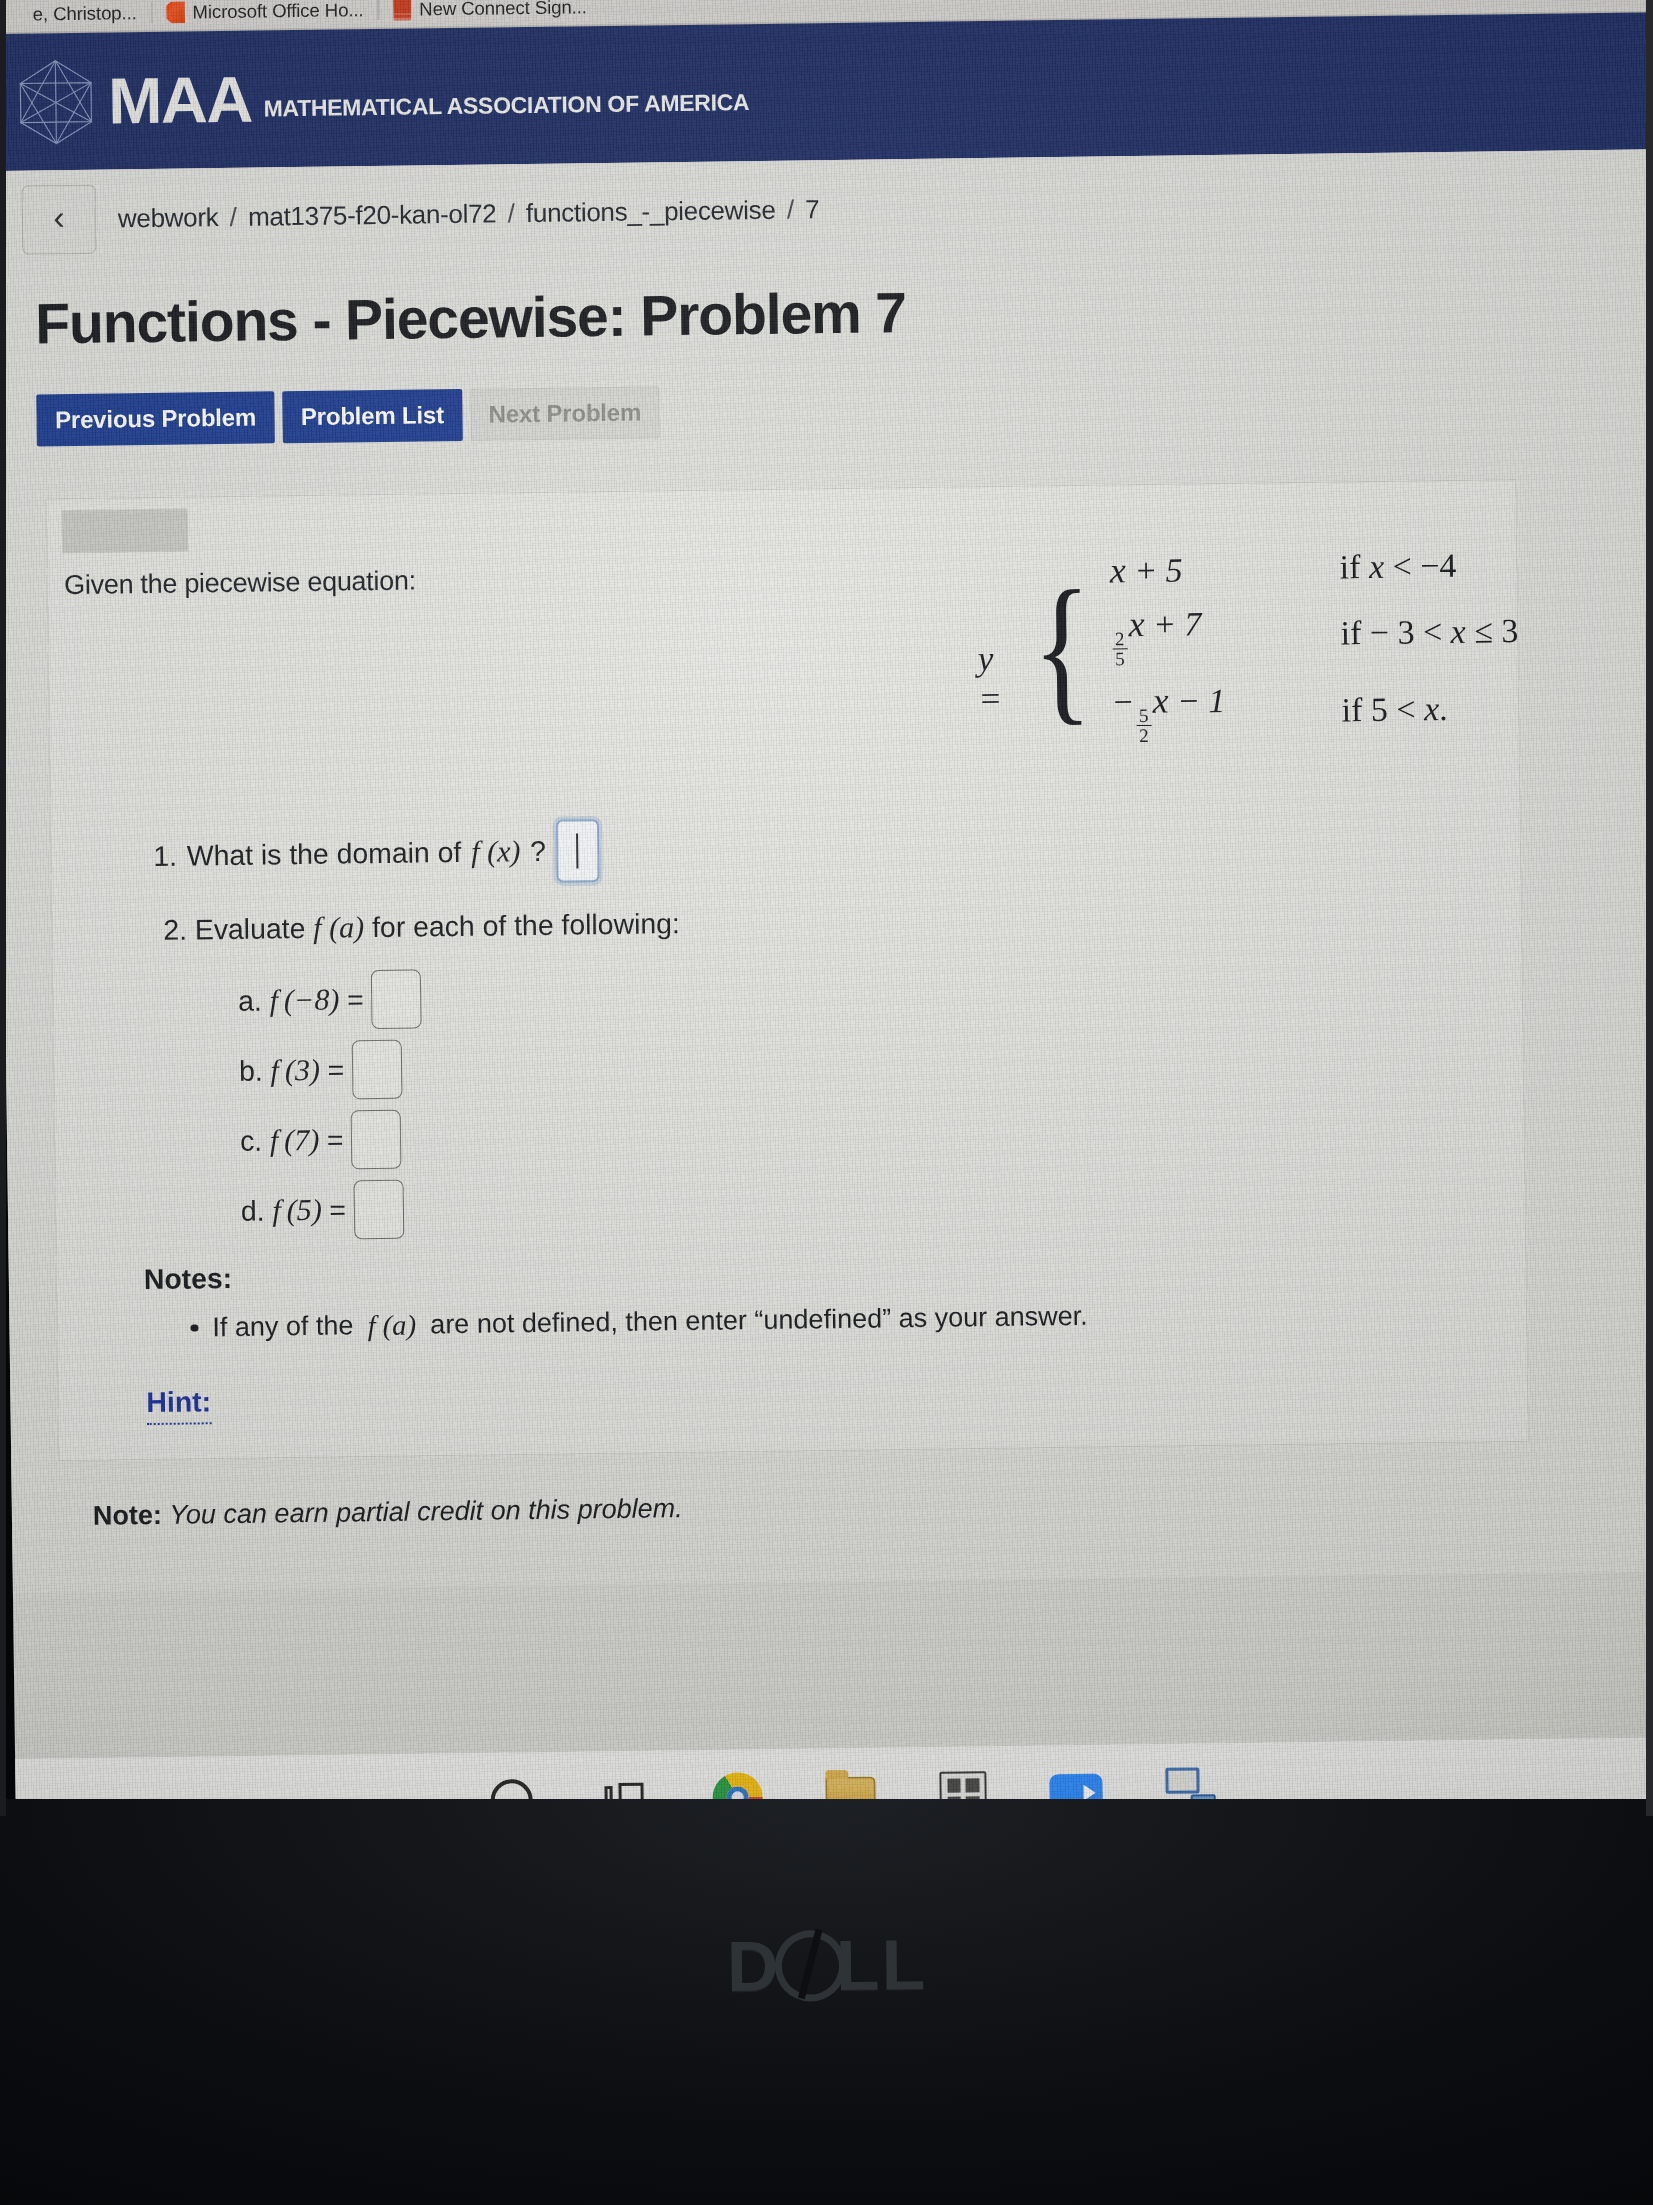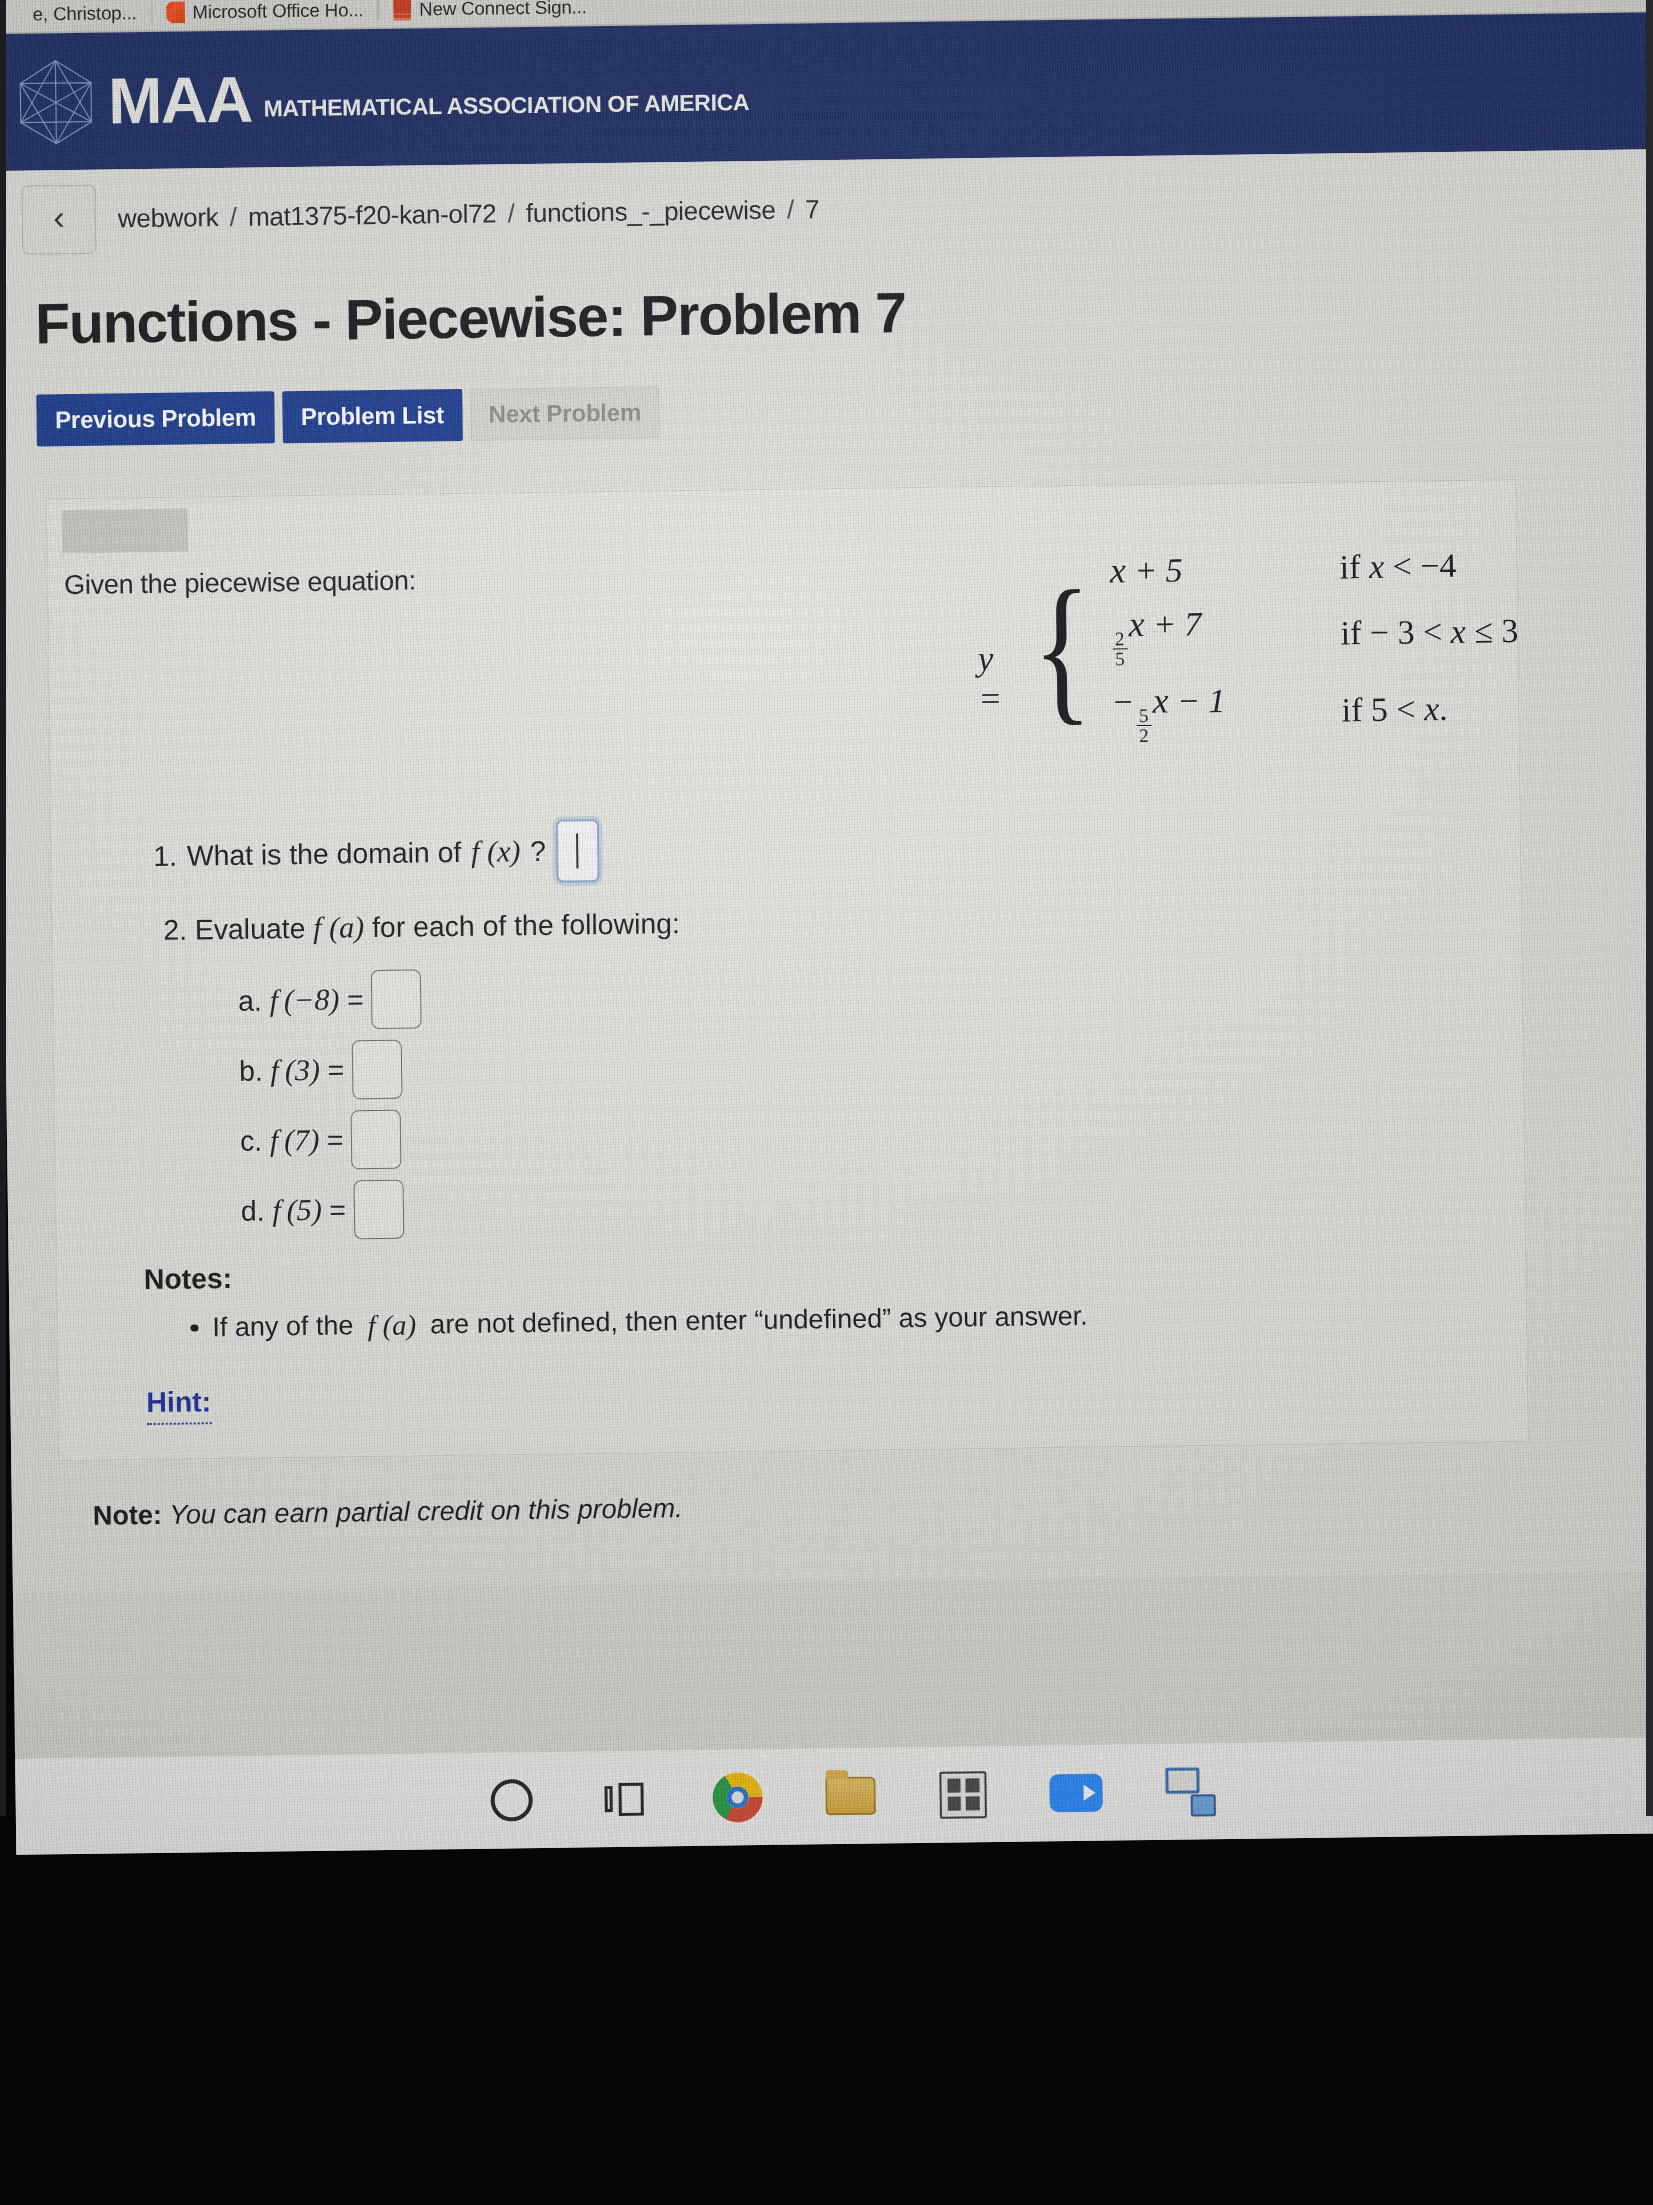--- a/index.html
+++ b/index.html
@@ -770,6 +770,9 @@
   <div id="left-edge"></div>
   <div id="right-edge"></div>
 
+  <div id="bezel">
+    <div id="dell-logo">D<span class="ring"></span>LL</div>
+  </div>
 </div>
 
 

